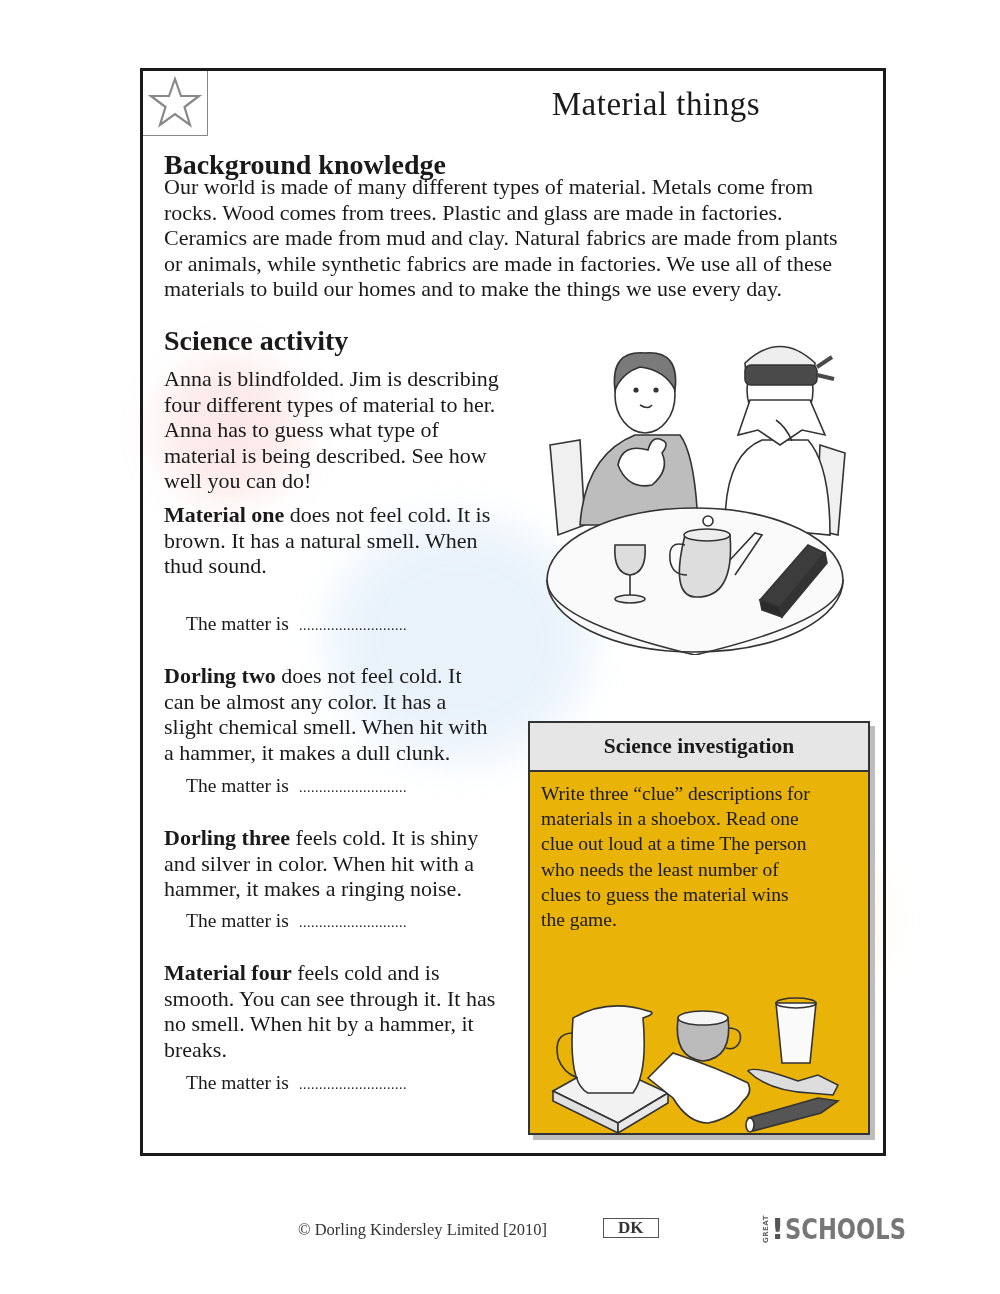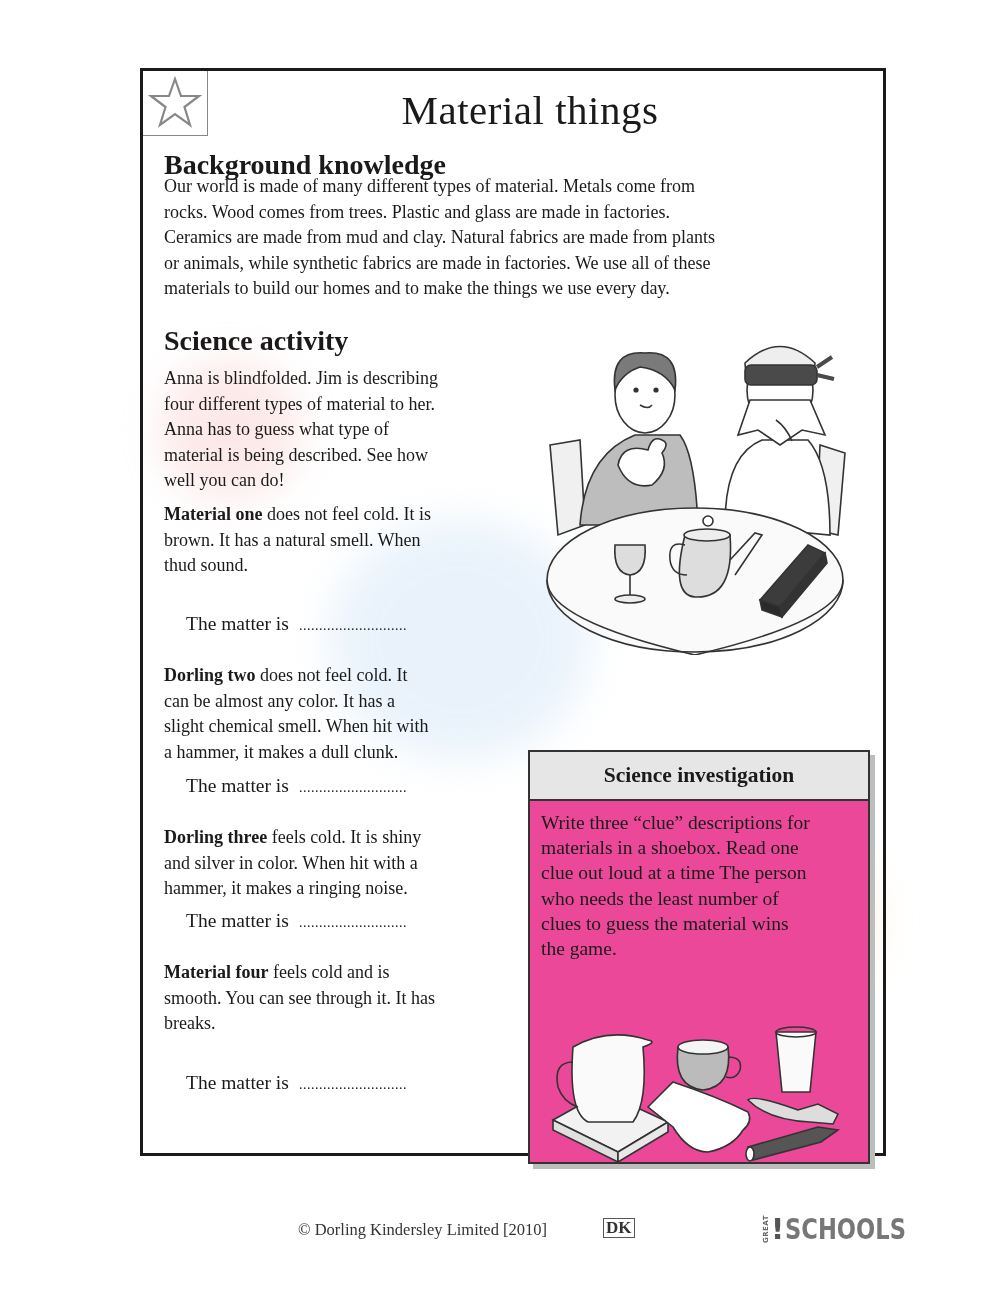--- a/index.html
+++ b/index.html
@@ -7,7 +7,7 @@
   .frame { position:absolute; left:140px; top:68px; width:746px; height:1088px; border:3px solid #1a1a1a; box-sizing:border-box; }
   .star-box { position:absolute; left:143px; top:71px; width:65px; height:65px; border-right:1px solid #888; border-bottom:1px solid #888; box-sizing:border-box; }
   .star-box svg { position:absolute; left:4px; top:4px; }
-  .title { position:absolute; left:300px; top:86px; width:460px; text-align:center; font-size:41px; font-weight:normal; letter-spacing:0.5px; }
+  .title { position:absolute; left:300px; top:86px; width:460px; text-align:right; font-size:33px; font-weight:normal; letter-spacing:0.5px; }
   .h2 { position:absolute; font-size:28px; font-weight:bold; }
   .para { position:absolute; font-size:18px; line-height:25.6px; }
   .para b { font-weight:bold; }

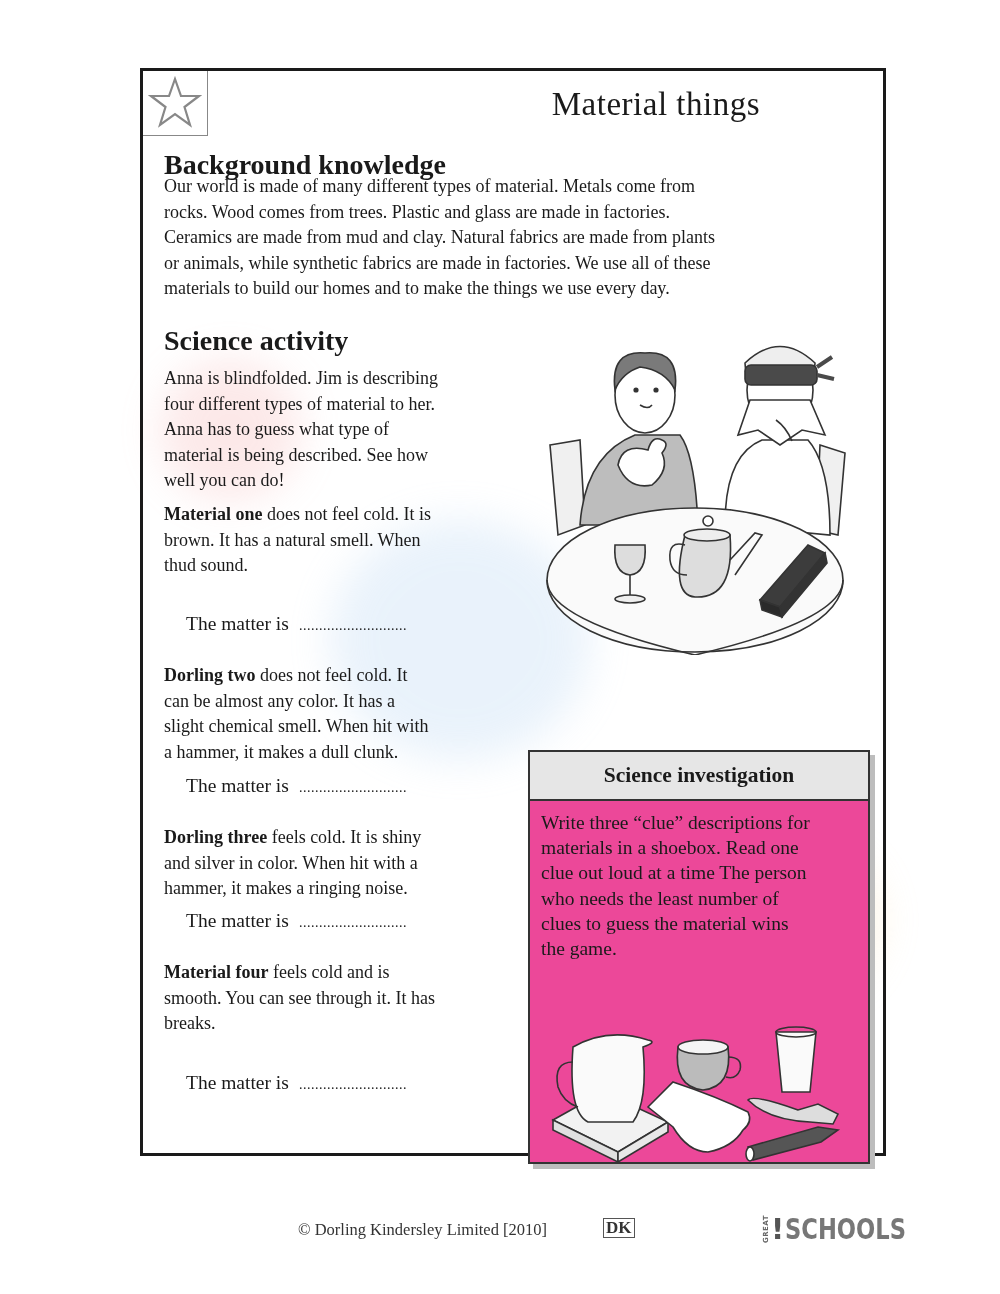--- a/index.html
+++ b/index.html
@@ -9,7 +9,7 @@
   .star-box svg { position:absolute; left:4px; top:4px; }
   .title { position:absolute; left:300px; top:86px; width:460px; text-align:right; font-size:33px; font-weight:normal; letter-spacing:0.5px; }
   .h2 { position:absolute; font-size:28px; font-weight:bold; }
-  .para { position:absolute; font-size:18px; line-height:25.6px; }
+  .para { position:absolute; font-size:22px; line-height:25.6px; }
   .para b { font-weight:bold; }
   .matter { position:absolute; font-size:19.5px;margin-left:22px; }
   .matter .dots { letter-spacing:0.5px; font-size:14px; margin-left:10px; }

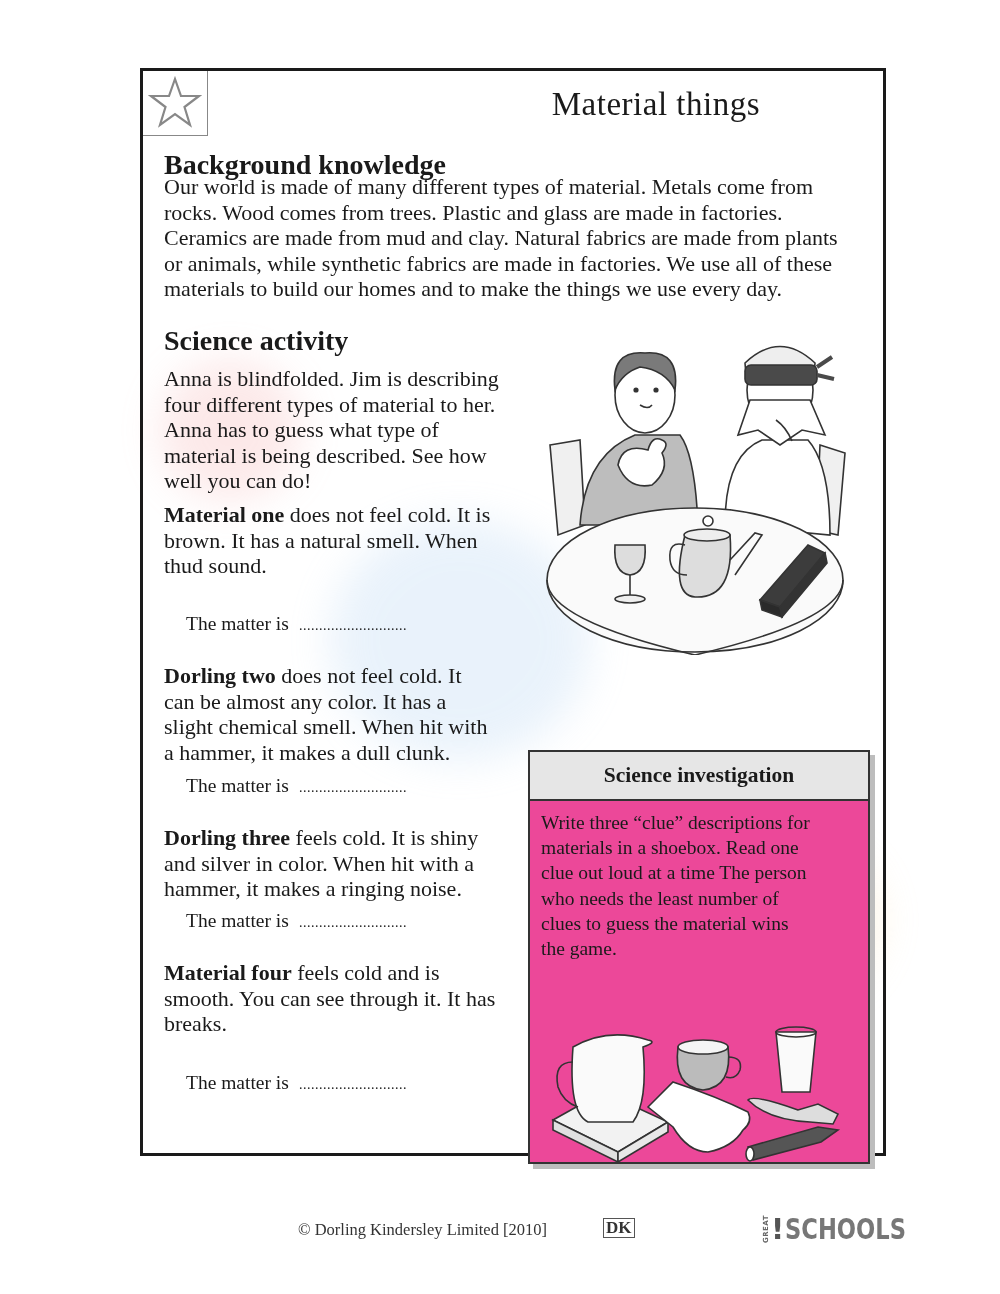--- a/index.html
+++ b/index.html
@@ -14,7 +14,7 @@
   .matter { position:absolute; font-size:19.5px;margin-left:22px; }
   .matter .dots { letter-spacing:0.5px; font-size:14px; margin-left:10px; }
   .illus { position:absolute; }
-  .inv-box { position:absolute; left:528px; top:750px; width:342px; height:414px; border:2px solid #333; box-sizing:border-box; box-shadow:5px 5px 0 #bdbdbd; background:#ec4899; }
+  .inv-box { position:absolute; left:528px; top:721px; width:342px; height:414px; border:2px solid #333; box-sizing:border-box; box-shadow:5px 5px 0 #bdbdbd; background:#eab308; }
   .inv-head { height:47px; background:#e6e6e6; border-bottom:2px solid #333; text-align:center; font-weight:bold; font-size:21.5px; line-height:47px; }
   .inv-text { position:absolute; left:11px; top:58px; width:320px; font-size:19.5px; line-height:25.2px; }
   .footer-copy { position:absolute; left:298px; top:1220px; font-size:16.5px; color:#333; }

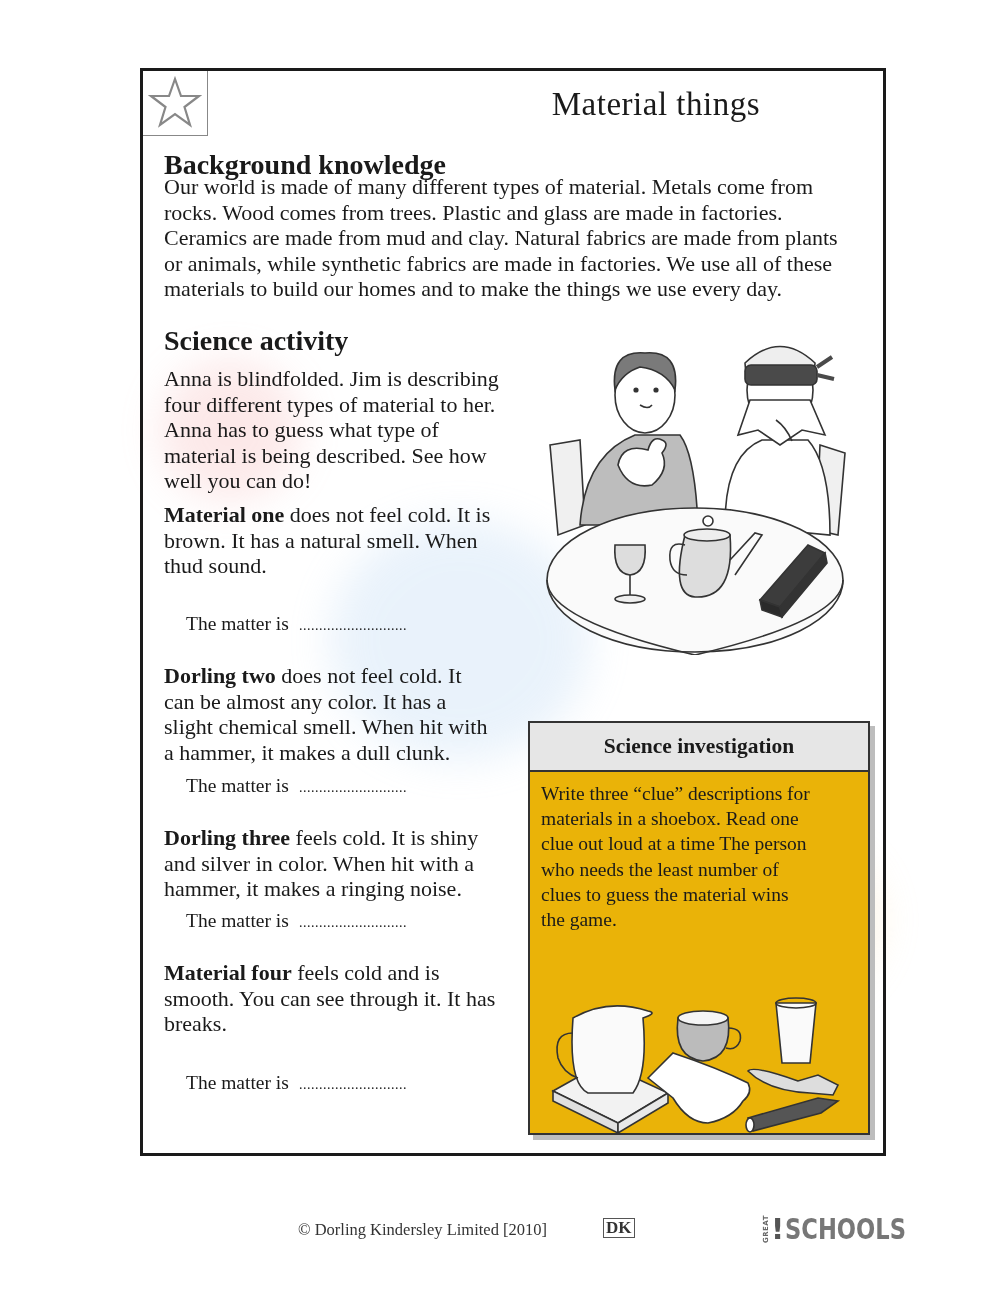--- a/index.html
+++ b/index.html
@@ -91,6 +91,7 @@
 <div class="para" style="left:164px;top:960px;width:360px;">
   <div><b>Material four</b><span> feels cold and is</span></div>
   <div>smooth. You can see through it. It has</div>
+  <div>no smell. When hit by a hammer, it</div>
   <div>breaks.</div>
 </div>
 <div class="matter" style="left:164px;top:1072px;">

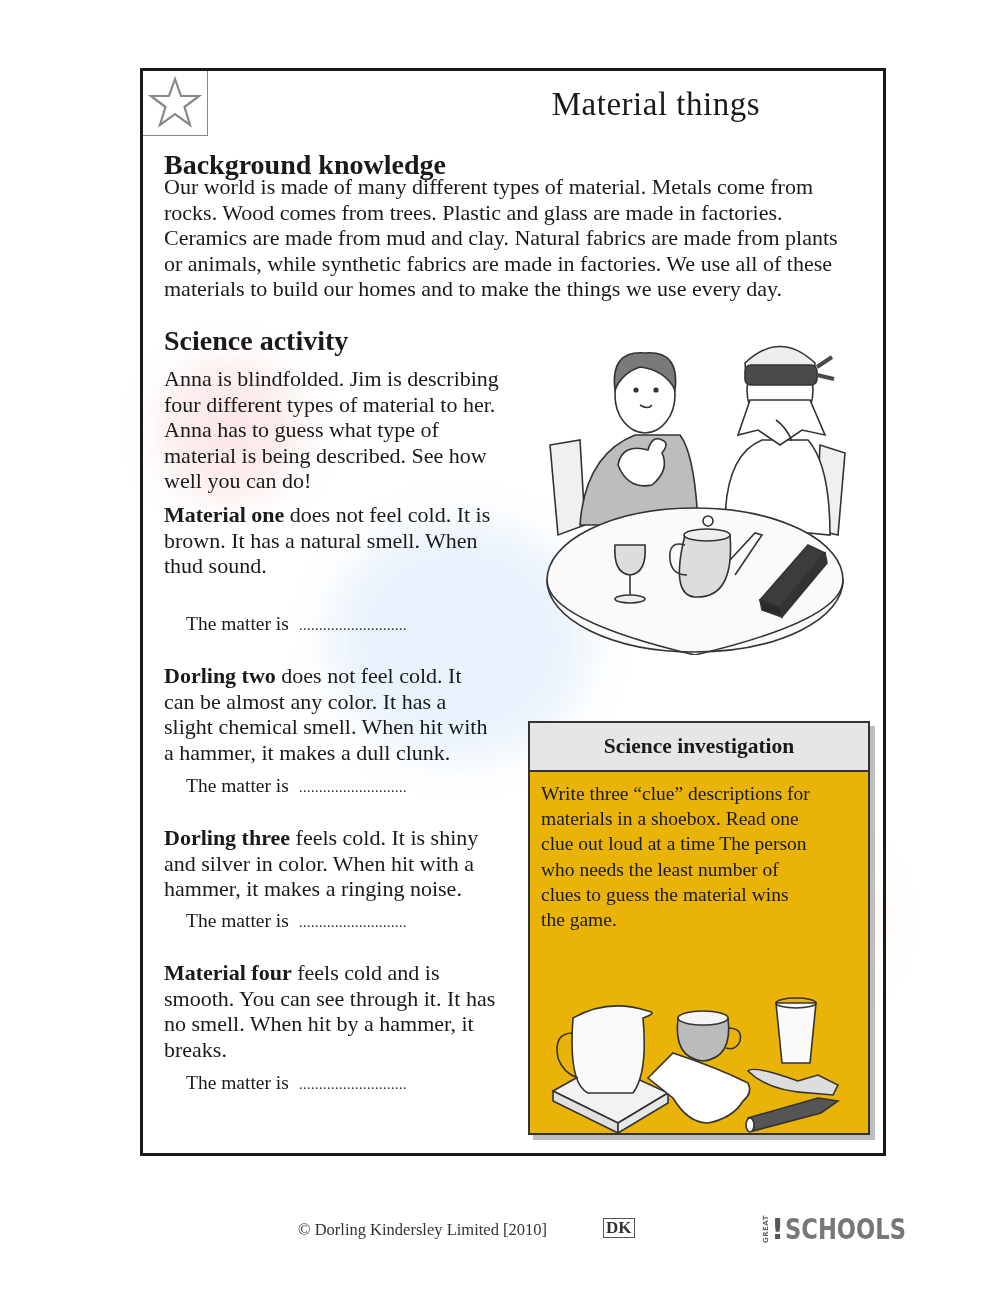--- a/index.html
+++ b/index.html
@@ -18,7 +18,7 @@
   .inv-head { height:47px; background:#e6e6e6; border-bottom:2px solid #333; text-align:center; font-weight:bold; font-size:21.5px; line-height:47px; }
   .inv-text { position:absolute; left:11px; top:58px; width:320px; font-size:19.5px; line-height:25.2px; }
   .footer-copy { position:absolute; left:298px; top:1220px; font-size:16.5px; color:#333; }
-  .dk-logo { position:absolute; left:603px; top:1218px; font-size:17px; font-weight:bold; border:1.5px solid #555; padding:0 2px; line-height:18px; color:#333; }
+  .dk-logo { position:absolute; left:603px; top:1218px; font-size:17px; font-weight:bold; border:1.5px solid #555; padding:0 14px; line-height:18px; color:#333; }
   .gs-logo { position:absolute; left:762px; top:1212px; display:flex; align-items:center; color:#777; }
   .gs-great { writing-mode:vertical-rl; transform:rotate(180deg); font-family:"DejaVu Sans", sans-serif; font-size:7px; font-weight:bold; letter-spacing:0.5px; color:#666; margin-right:1px; }
   .gs-bang { font-family:"DejaVu Sans", sans-serif; font-weight:bold; font-size:29px; color:#555; margin-right:1px; }

